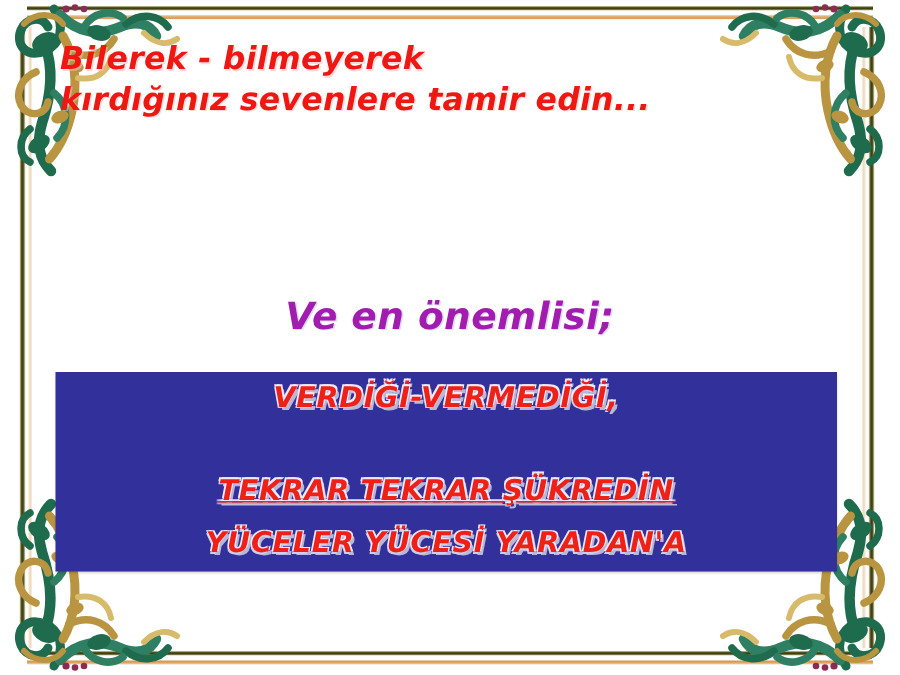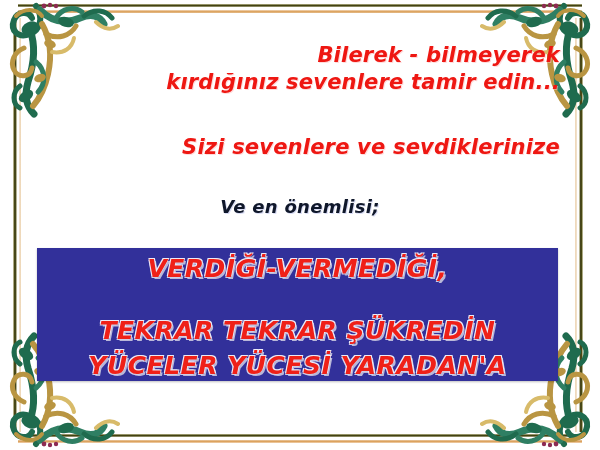--- a/index.html
+++ b/index.html
@@ -80,7 +80,7 @@
     position: absolute;
     left: 40px;
     right: 40px;
-    text-align: right;
+    text-align: left;
     color: #ee1712;
     font-weight: bold;
     font-style: italic;
@@ -88,7 +88,6 @@
     line-height: 1.30;
     letter-spacing: .2px;
     text-shadow: 1px 1px 0 rgba(255,190,190,.55);
-    margin-top: 16px;
   }
   #verse-1 { top: 26px; }
   #verse-2 { top: 118px; }

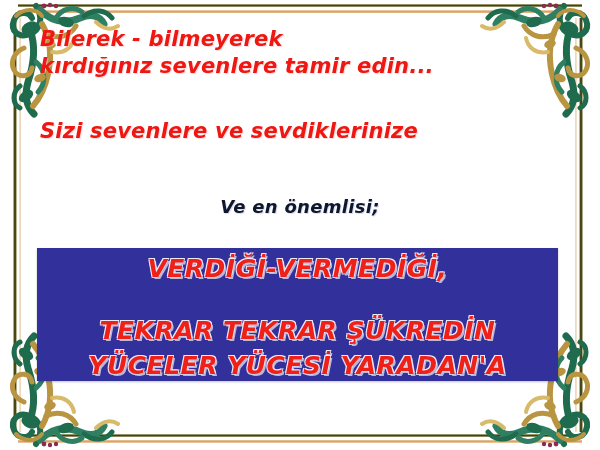--- a/index.html
+++ b/index.html
@@ -292,7 +292,6 @@
   </div>
 
   <div class="verse" id="verse-2">
-    <div>Sizi sevenlere ve sevdiklerinize</div>
   </div>
 
   <div class="kicker">Ve en önemlisi;</div>

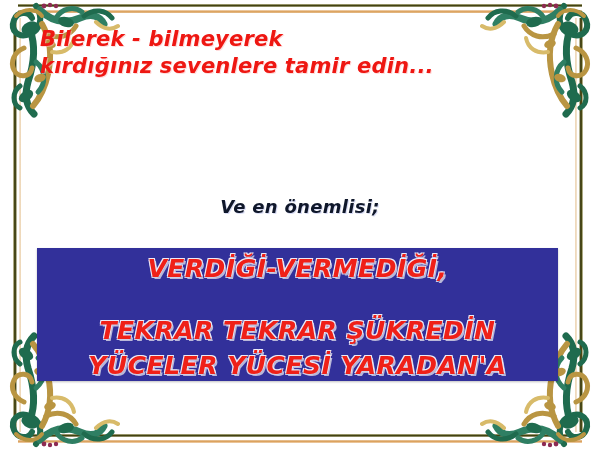--- a/index.html
+++ b/index.html
@@ -97,10 +97,10 @@
     left: 40px; right: 40px;
     top: 196px;
     text-align: center;
-    color: #0f172a;
+    color: #a21caf;
     font-weight: bold;
     font-style: italic;
-    font-size: 18px;
+    font-size: 25px;
     letter-spacing: .3px;
     text-shadow: 1px 1px 0 rgba(180,185,235,.5);
   }

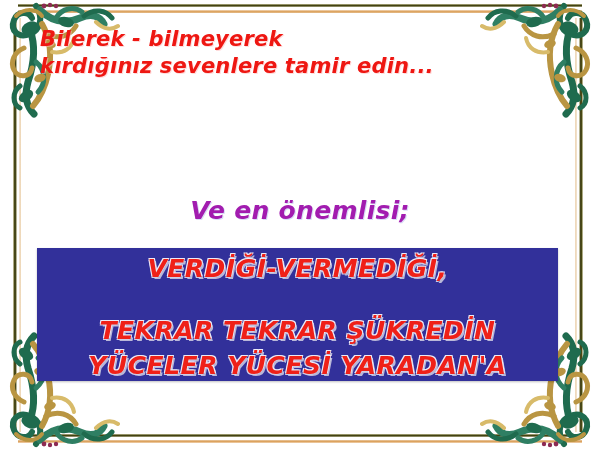--- a/index.html
+++ b/index.html
@@ -122,7 +122,7 @@
     color: #ef2018;
     font-weight: bold;
     font-style: italic;
-    font-size: 25px;
+    font-size: 19px;
     letter-spacing: .5px;
     white-space: nowrap;
     text-shadow:

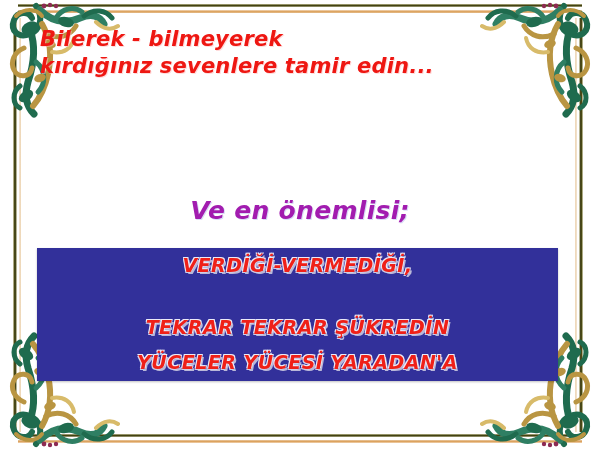--- a/index.html
+++ b/index.html
@@ -133,7 +133,7 @@
   }
   #panel-line-1 { top: 6px; }
   #panel-line-2 { top: 37px; }
-  #panel-line-3 { top: 68px; }
+  #panel-line-3 { top: 68px; text-decoration: underline; }
   #panel-line-4 { top: 103px; }
 </style>
 </head>

